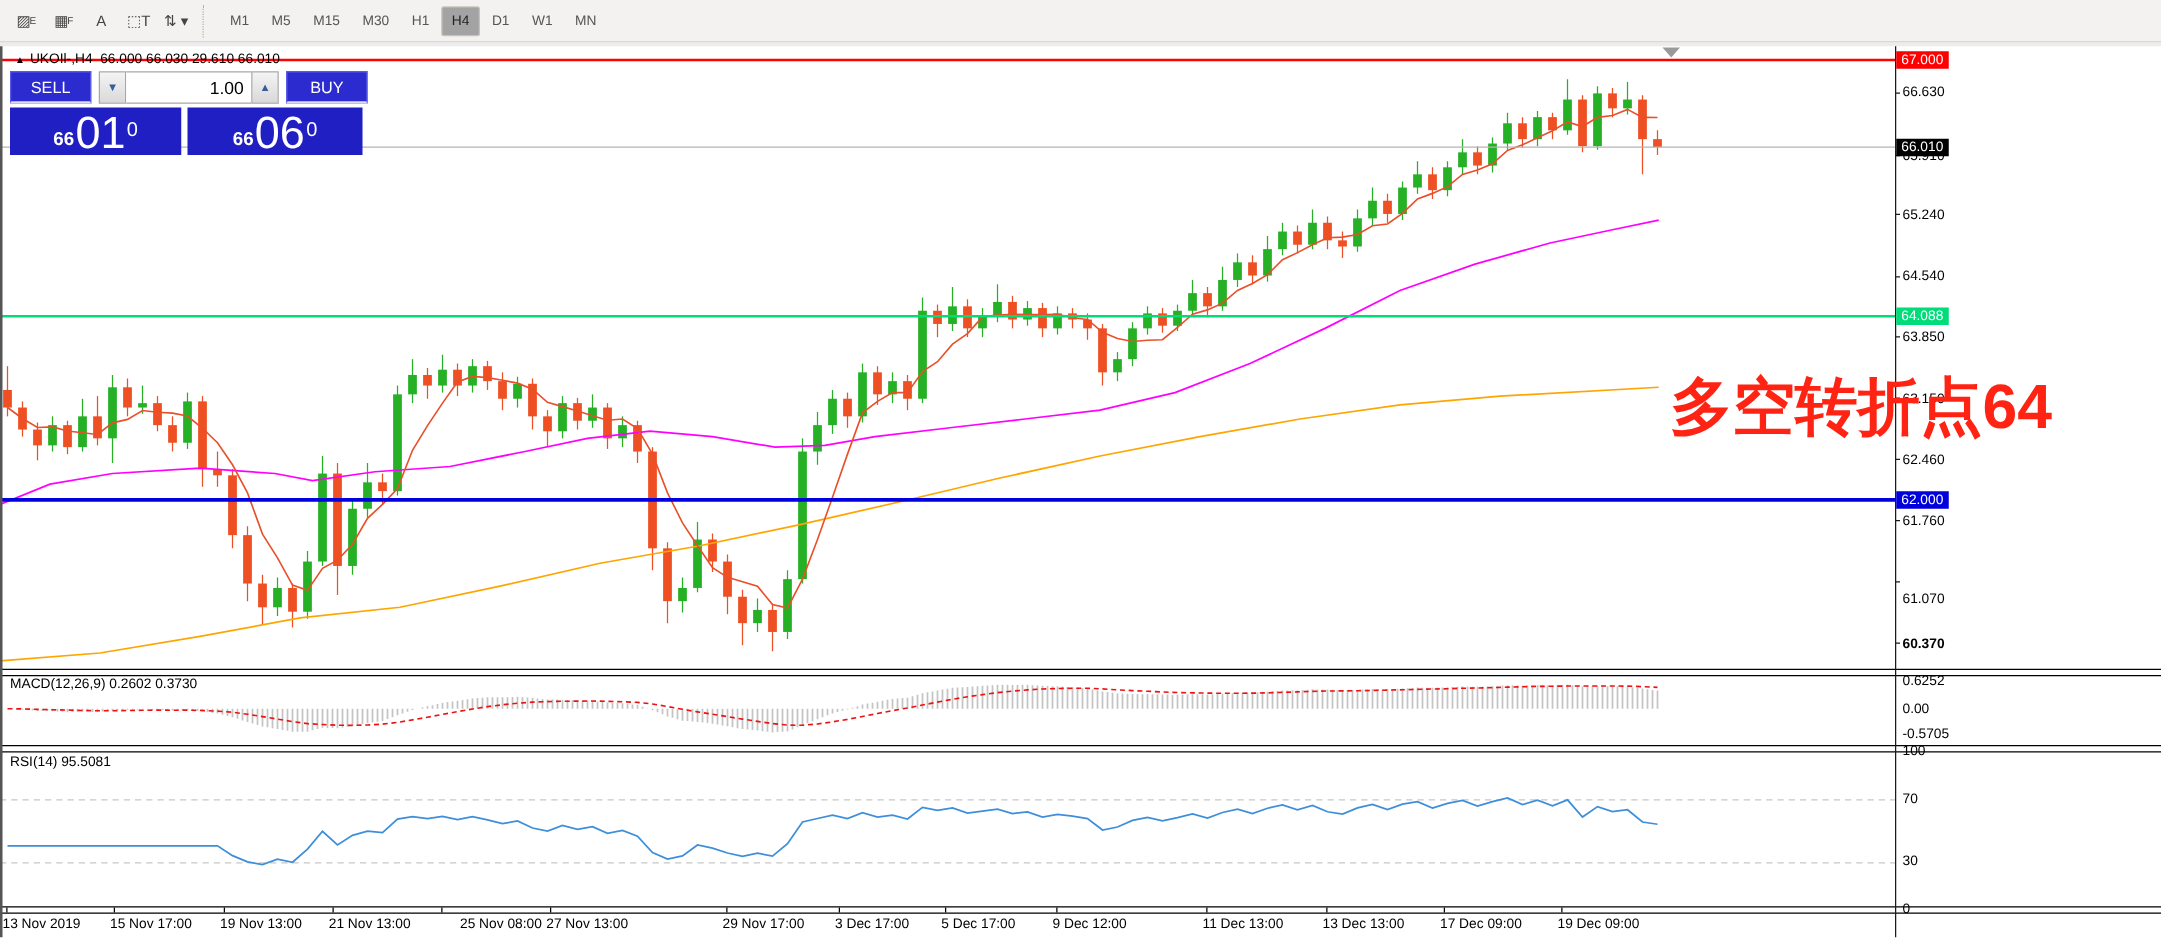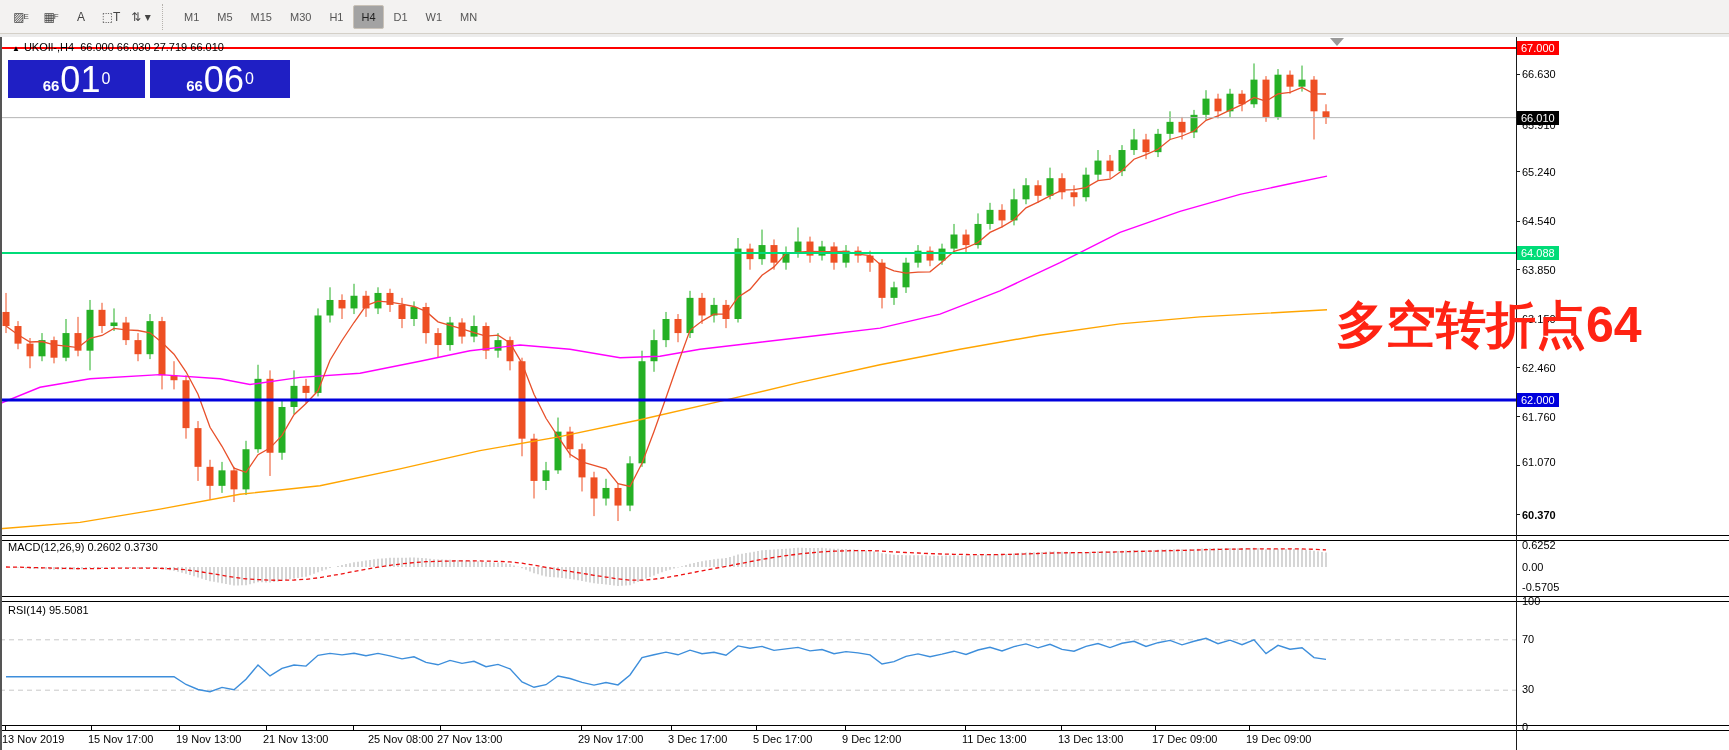--- a/index.html
+++ b/index.html
@@ -88,7 +88,7 @@
 <div id="toolbar-gap"></div>
 
 <div id="chart-title">
-  <span class="arr">▲</span><span>UKOIl-,H4</span>&nbsp;&nbsp;<span>66.000 66.030 27.719 66.010</span>
+  <span class="arr">▲</span><span>UKOIl-,H4</span>&nbsp;&nbsp;<span>66.000 66.030 29.610 66.010</span>
 </div>
 
 <div id="trade-panel">

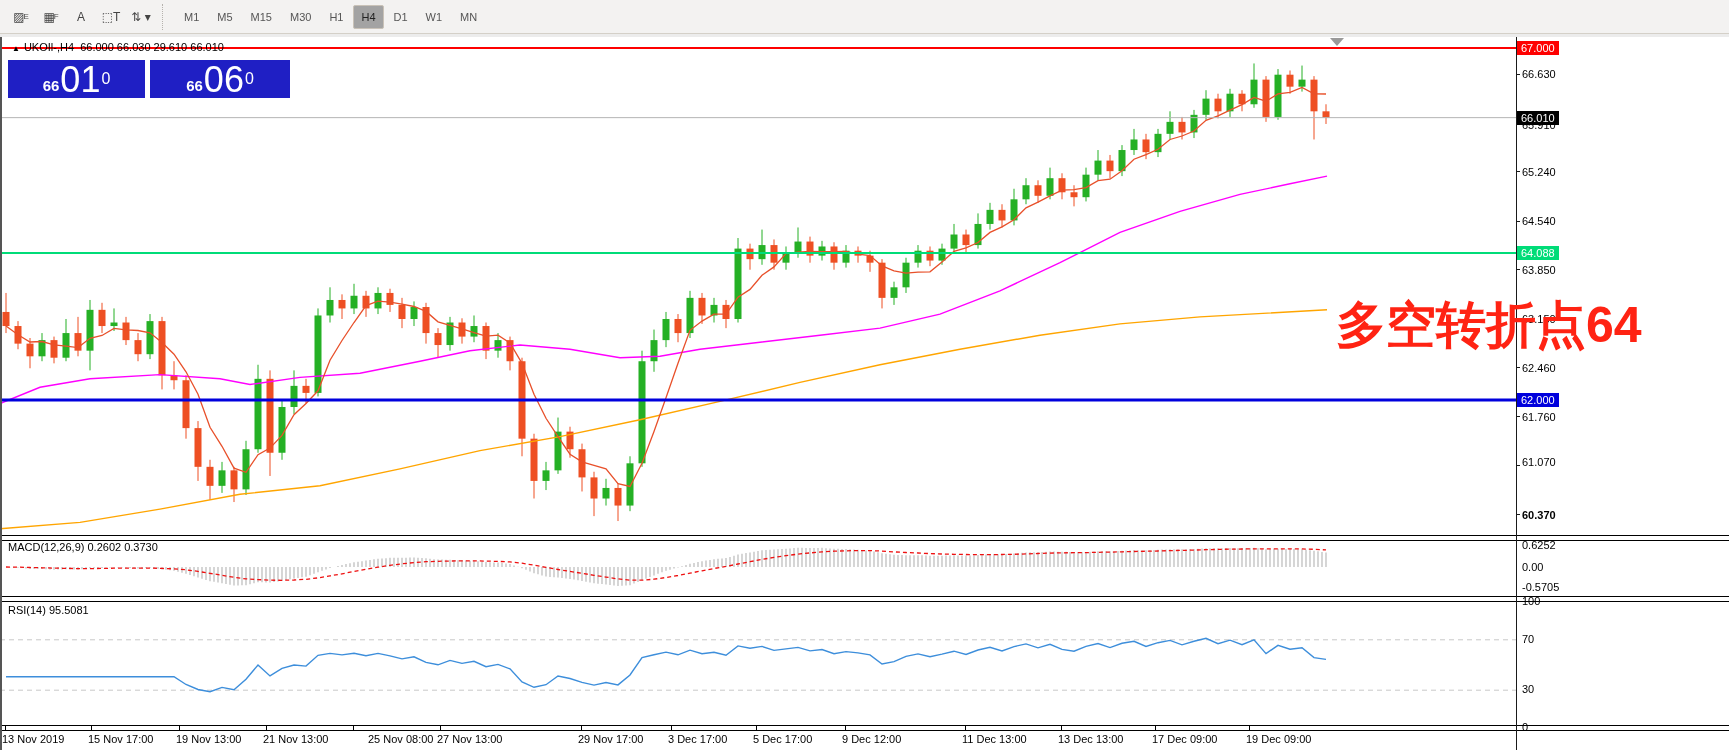--- a/index.html
+++ b/index.html
@@ -92,6 +92,15 @@
 </div>
 
 <div id="trade-panel">
+  <div id="tp-row1">
+    <div class="tp-btn" id="sell-btn">SELL</div>
+    <div id="vol-group">
+      <div class="spin">▼</div>
+      <input id="vol-input" value="1.00" style="">
+      <div class="spin">▲</div>
+    </div>
+    <div class="tp-btn" id="buy-btn">BUY</div>
+  </div>
   <div id="tp-row2">
     <div class="px-panel" id="sell-px">
       <span class="px-small">66</span>

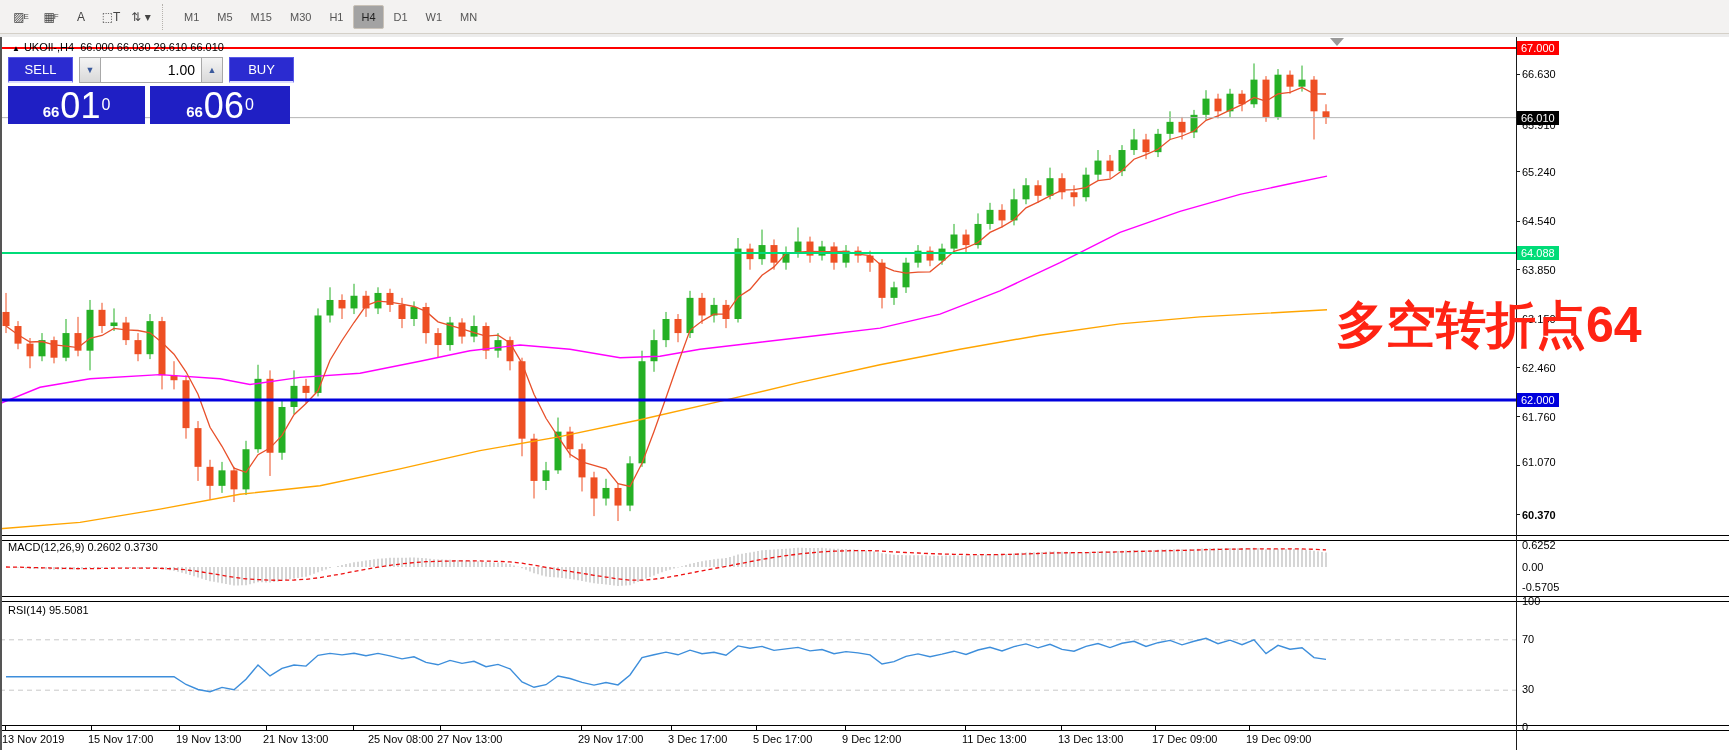--- a/index.html
+++ b/index.html
@@ -716,7 +716,7 @@
     <div class="ptickmark" style="top: 416px;"></div>
     <div class="ptick" style="top: 410.848px;">61.760</div>
     <div class="ptickmark" style="top: 465px;"></div>
-    <div class="ptick" style="top: 456px;">61.070</div>
+    <div class="ptick" style="top: 473px;">61.070</div>
     <div class="ptickmark" style="top: 514px;"></div>
     <div class="ptick" style="top: 508.704px; font-weight: bold;">60.370</div>
     <div class="badge" style="top: 40.952px; background: rgb(254, 0, 0); color: rgb(255, 255, 255);">67.000</div>

